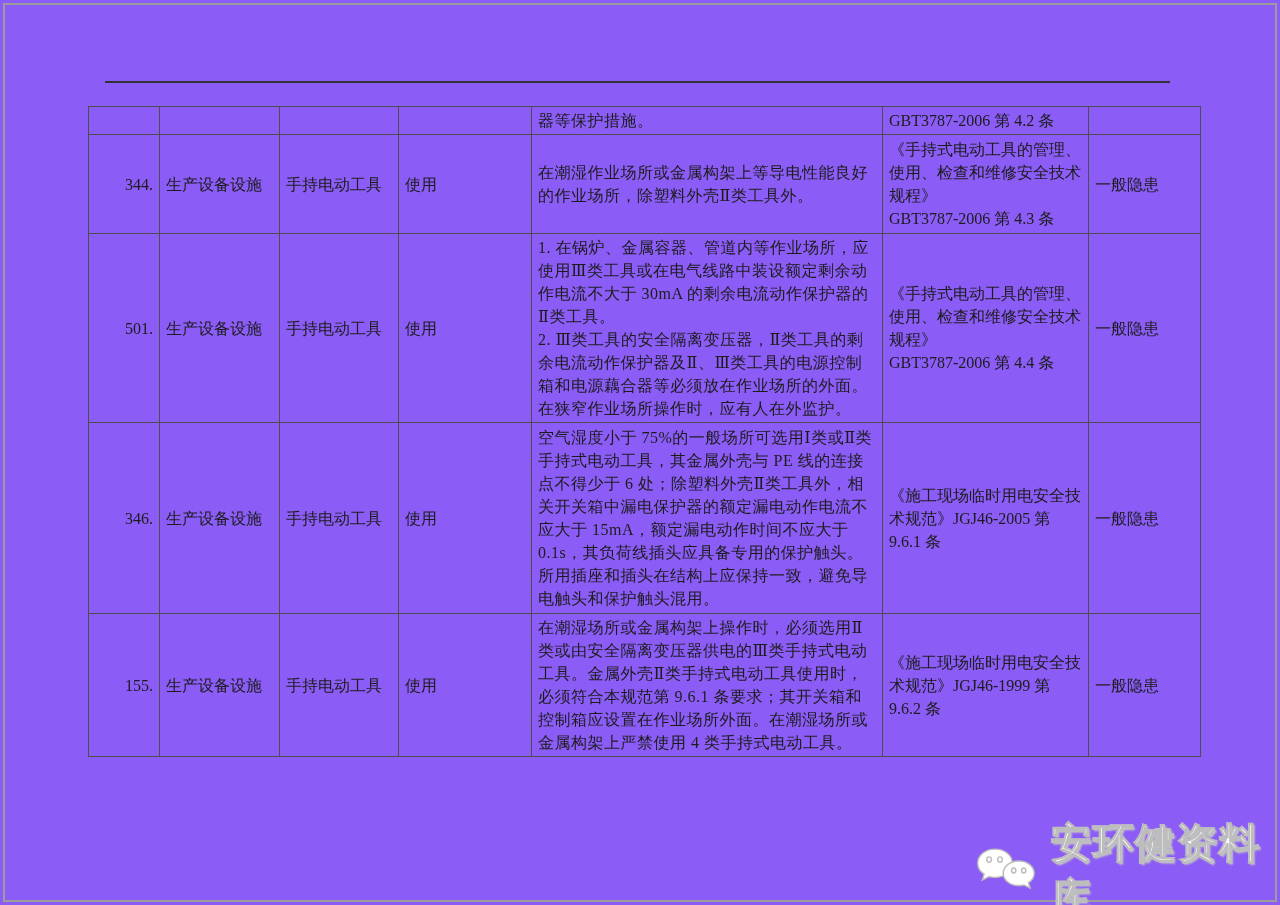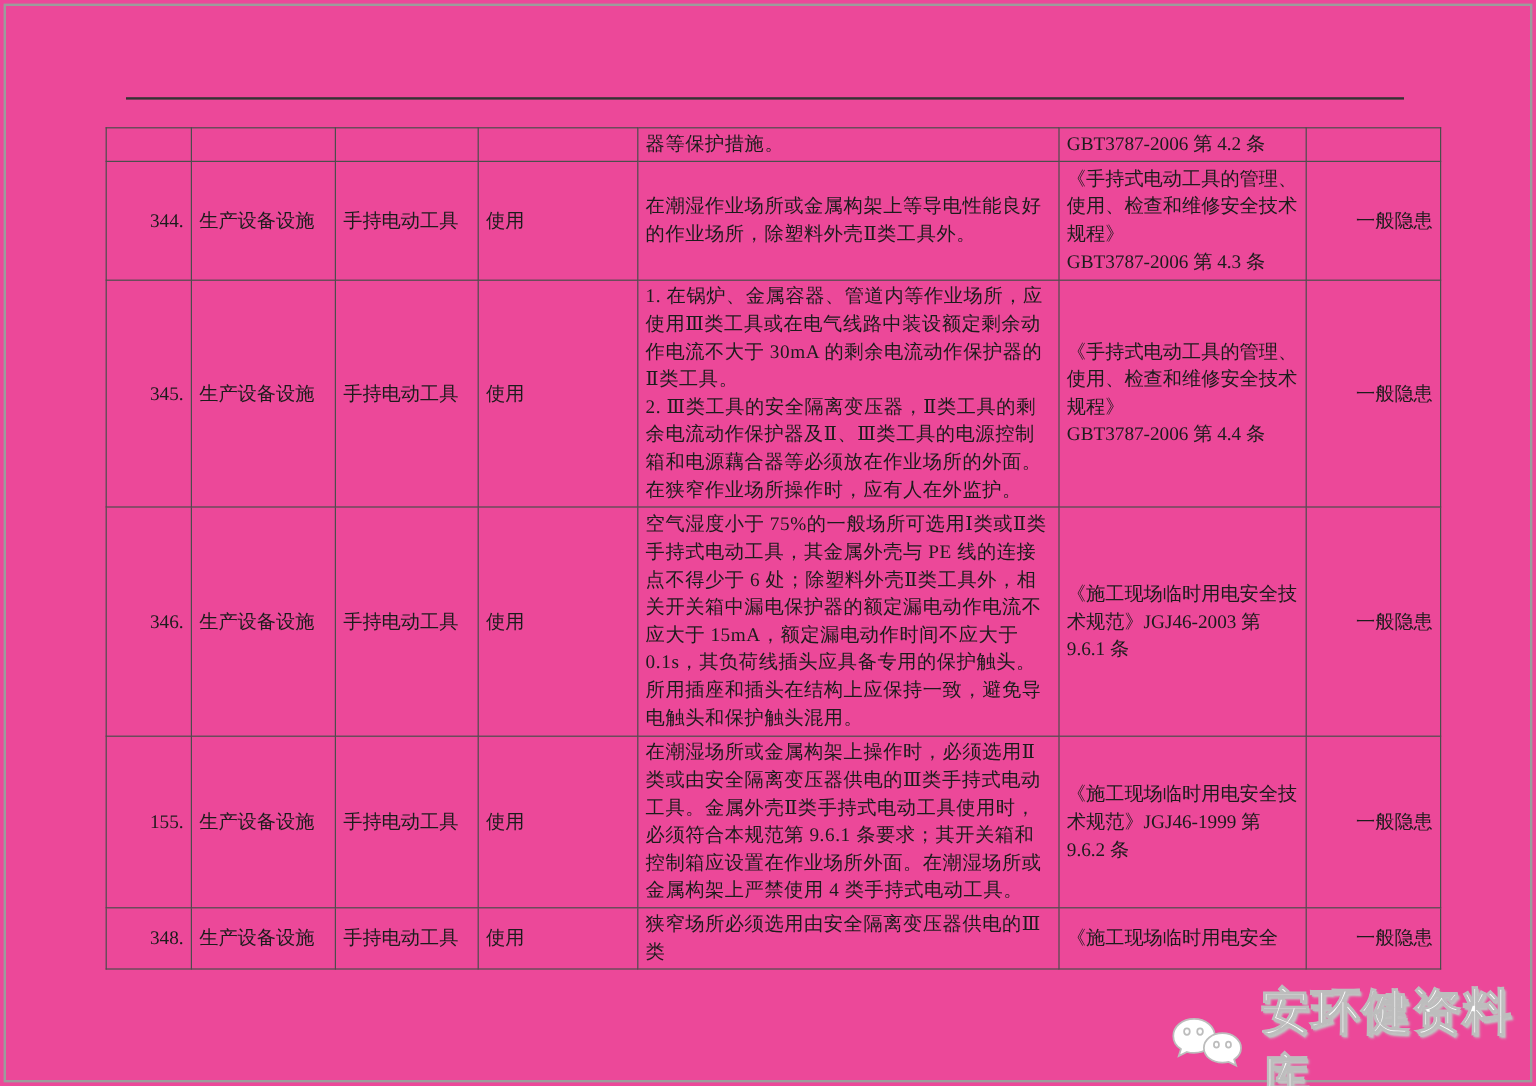--- a/index.html
+++ b/index.html
@@ -14,7 +14,7 @@
     position: relative;
     width: 1280px;
     height: 905px;
-    background: #ec4899;
+    background: #8b5cf6;
     overflow: hidden;
   }
   .frame {

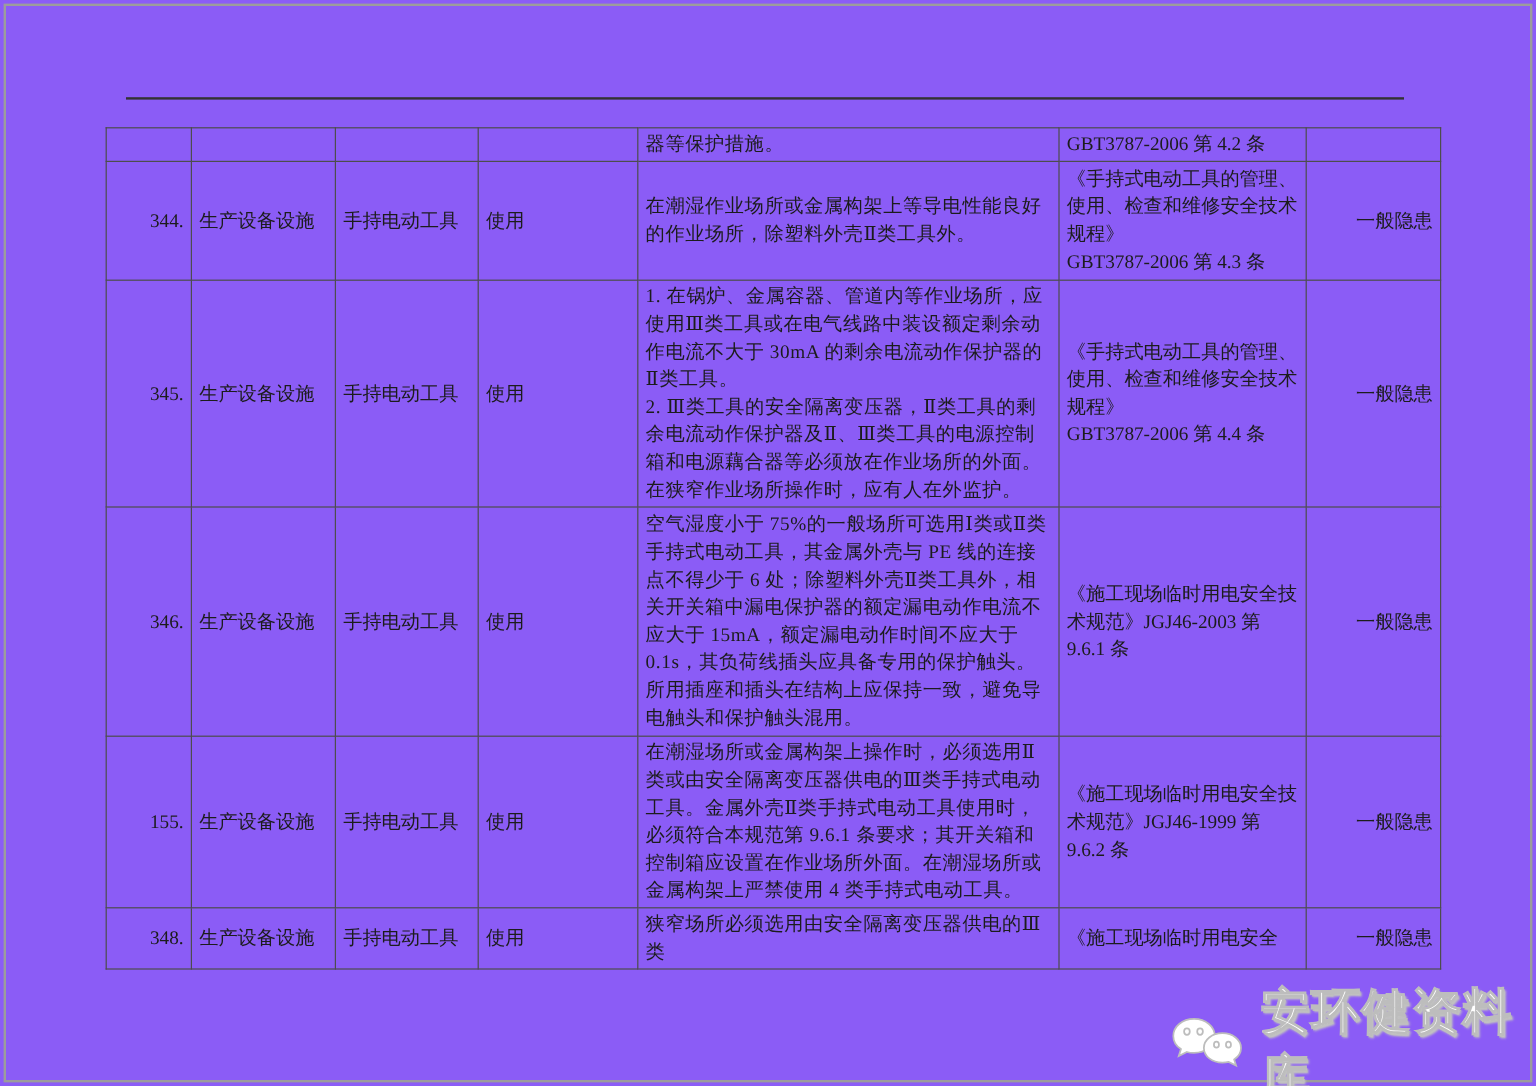--- a/index.html
+++ b/index.html
@@ -62,7 +62,7 @@
     white-space: pre-line;
     line-height: 24px;
   }
-  td.c-level { padding-left: 12px; text-align: right; }
+  td.c-level { padding-left: 12px; }
   tr.r0 { height: 27px; }
   tr.r1 { height: 99px; }
   tr.r2 { height: 188px; }

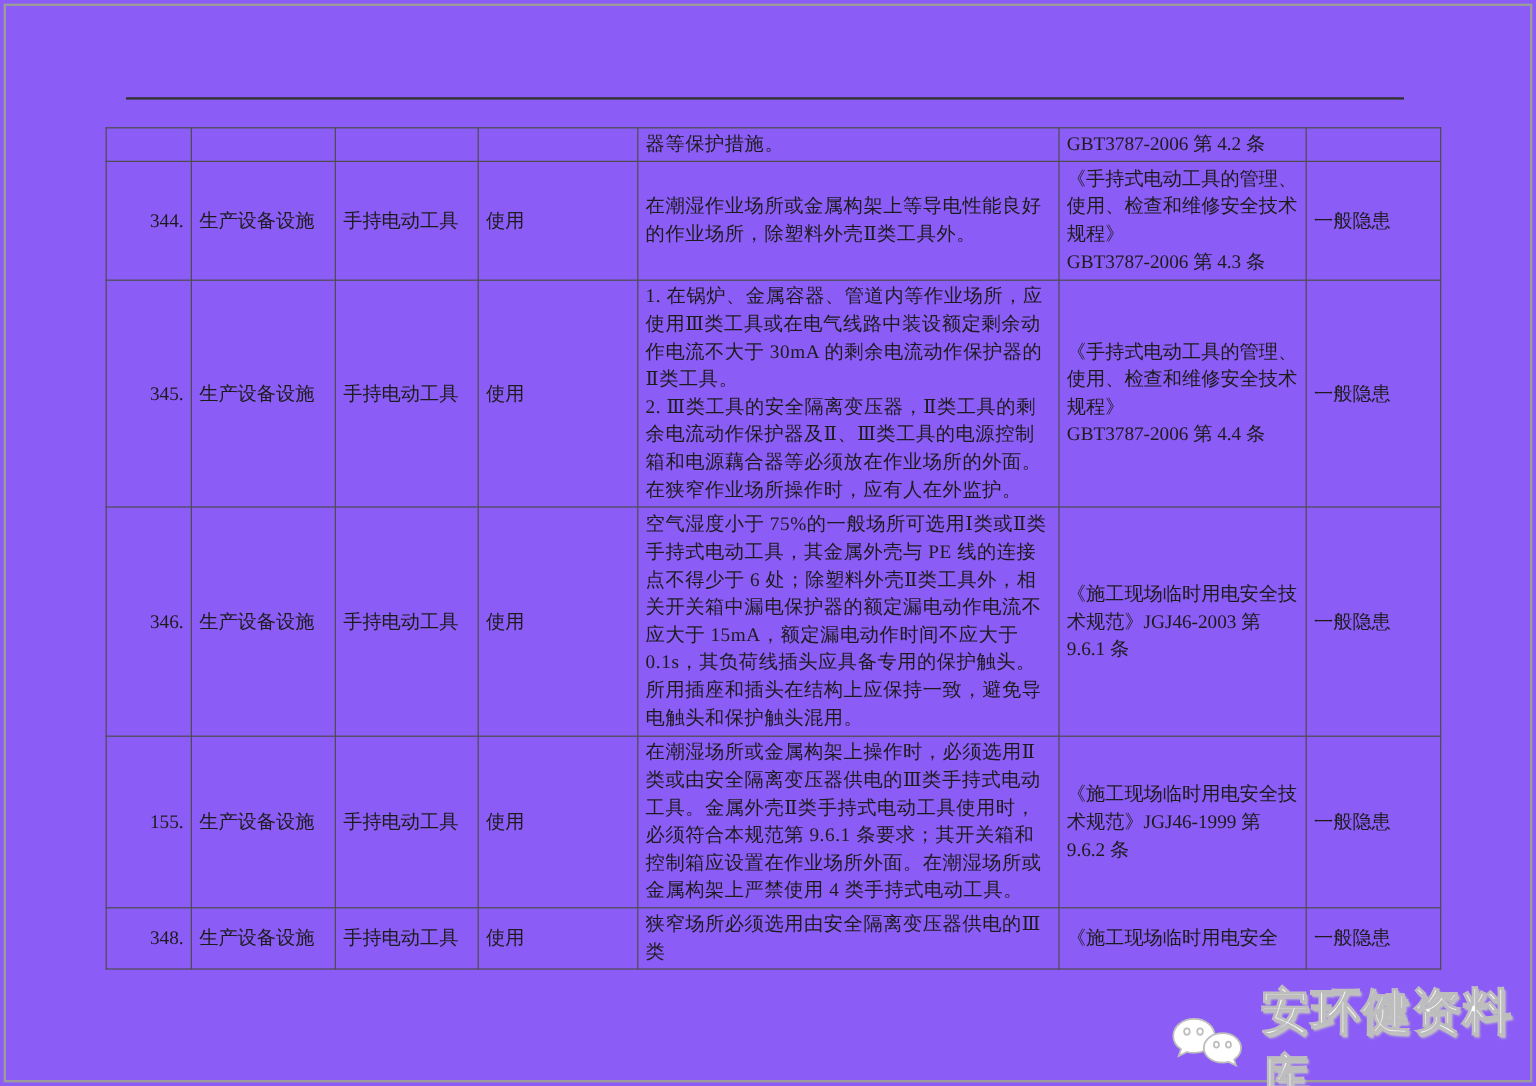--- a/index.html
+++ b/index.html
@@ -129,7 +129,7 @@
         <td class="c-level">一般隐患</td>
       </tr>
       <tr class="r2">
-        <td class="c-no">345.</td>
+        <td class="c-no">501.</td>
         <td class="c-cat">生产设备设施</td>
         <td class="c-tool">手持电动工具</td>
         <td class="c-act">使用</td>

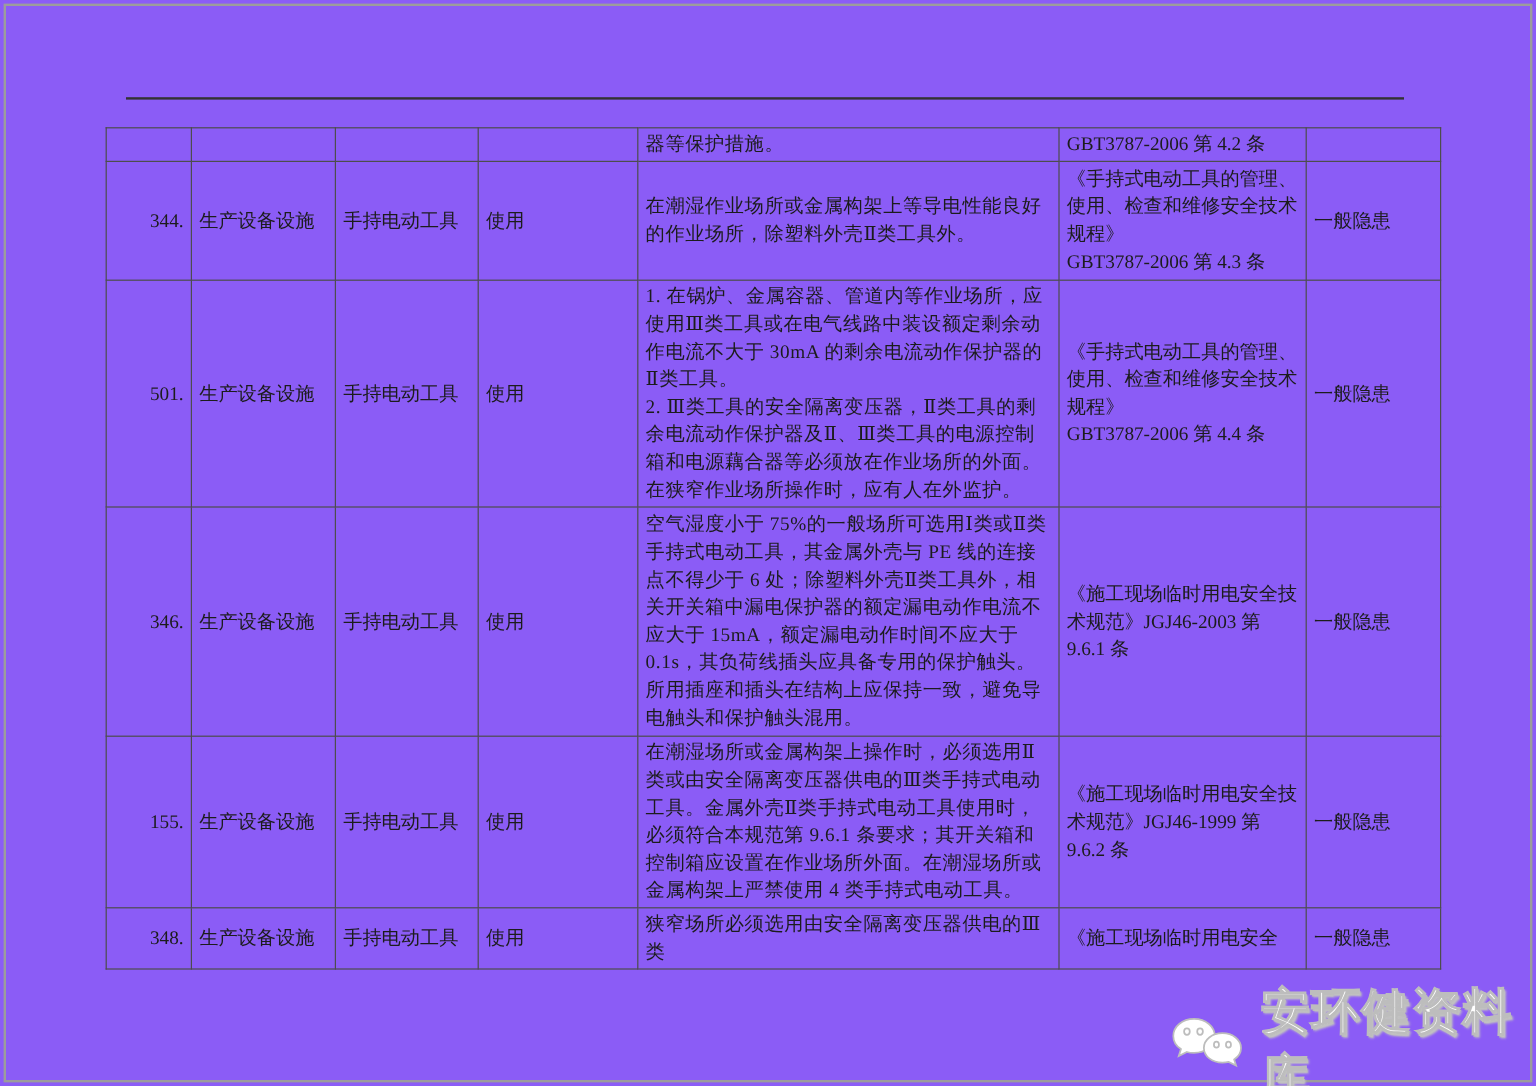--- a/index.html
+++ b/index.html
@@ -145,7 +145,7 @@
         <td class="c-tool">手持电动工具</td>
         <td class="c-act">使用</td>
         <td class="c-content">空气湿度小于 75%的一般场所可选用Ⅰ类或Ⅱ类手持式电动工具，其金属外壳与 PE 线的连接点不得少于 6 处；除塑料外壳Ⅱ类工具外，相关开关箱中漏电保护器的额定漏电动作电流不应大于 15mA，额定漏电动作时间不应大于 0.1s，其负荷线插头应具备专用的保护触头。所用插座和插头在结构上应保持一致，避免导电触头和保护触头混用。</td>
-        <td class="c-basis">《施工现场临时用电安全技术规范》JGJ46-2003 第 9.6.1 条</td>
+        <td class="c-basis">《施工现场临时用电安全技术规范》JGJ46-2005 第 9.6.1 条</td>
         <td class="c-level">一般隐患</td>
       </tr>
       <tr class="r4">

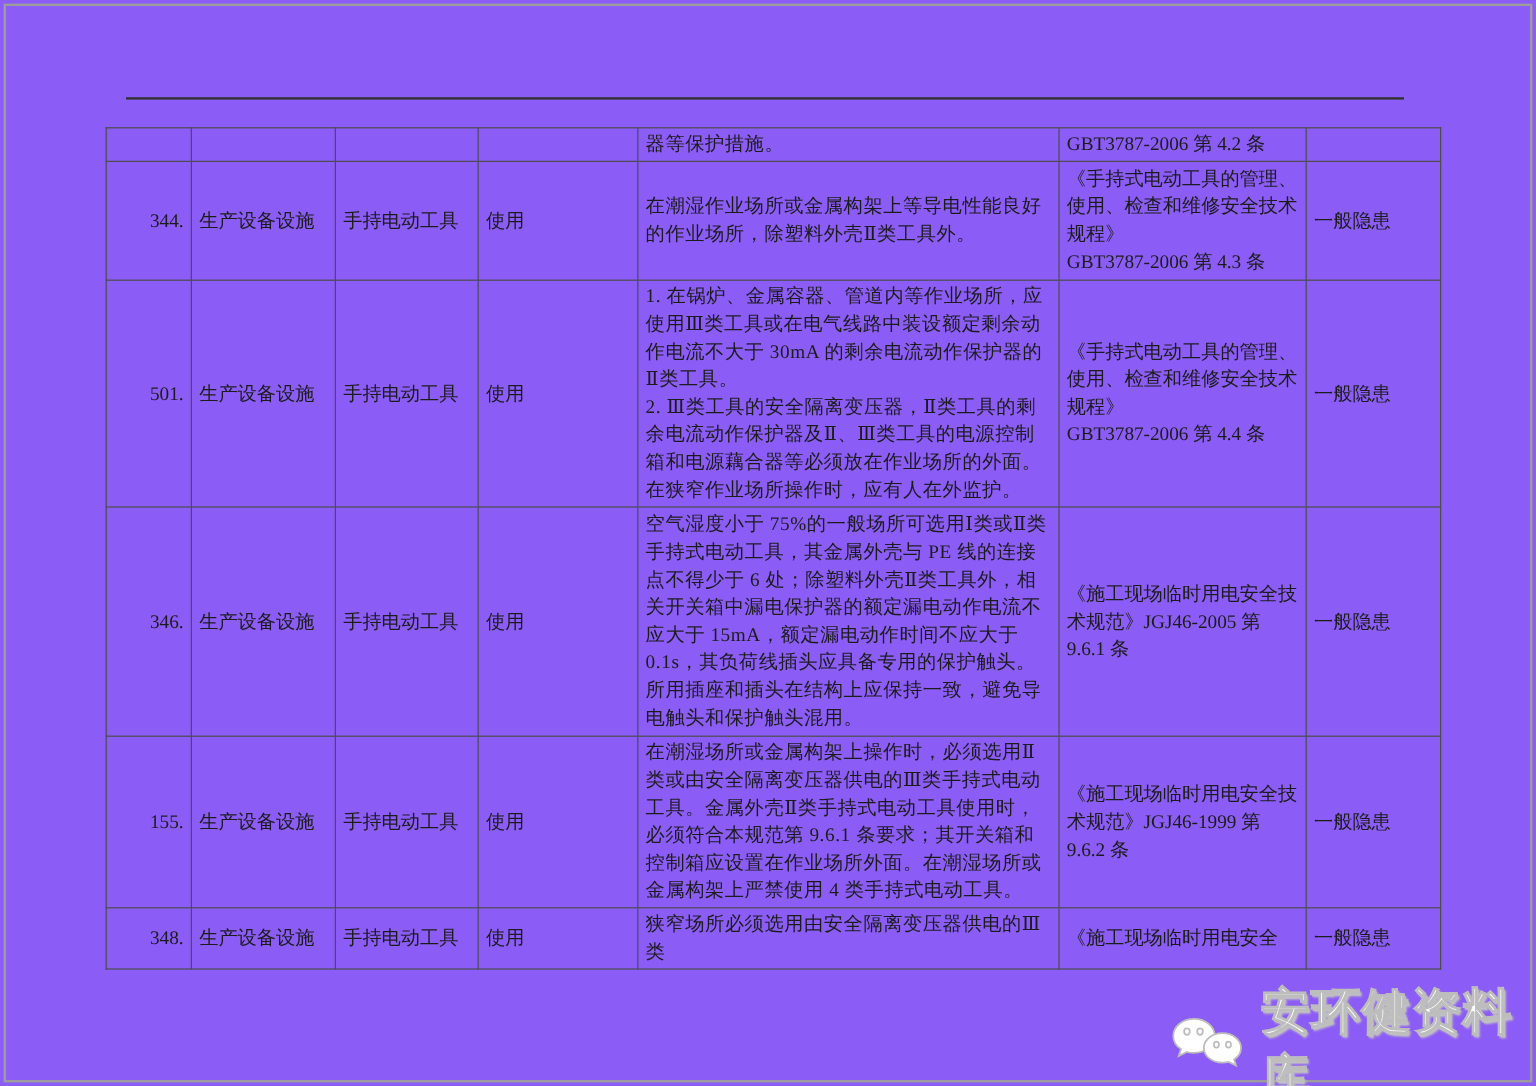--- a/index.html
+++ b/index.html
@@ -157,15 +157,6 @@
         <td class="c-basis">《施工现场临时用电安全技术规范》JGJ46-1999 第 9.6.2 条</td>
         <td class="c-level">一般隐患</td>
       </tr>
-      <tr class="r5">
-        <td class="c-no">348.</td>
-        <td class="c-cat">生产设备设施</td>
-        <td class="c-tool">手持电动工具</td>
-        <td class="c-act">使用</td>
-        <td class="c-content">狭窄场所必须选用由安全隔离变压器供电的Ⅲ类</td>
-        <td class="c-basis">《施工现场临时用电安全</td>
-        <td class="c-level">一般隐患</td>
-      </tr>
     </tbody>
   </table>
 

